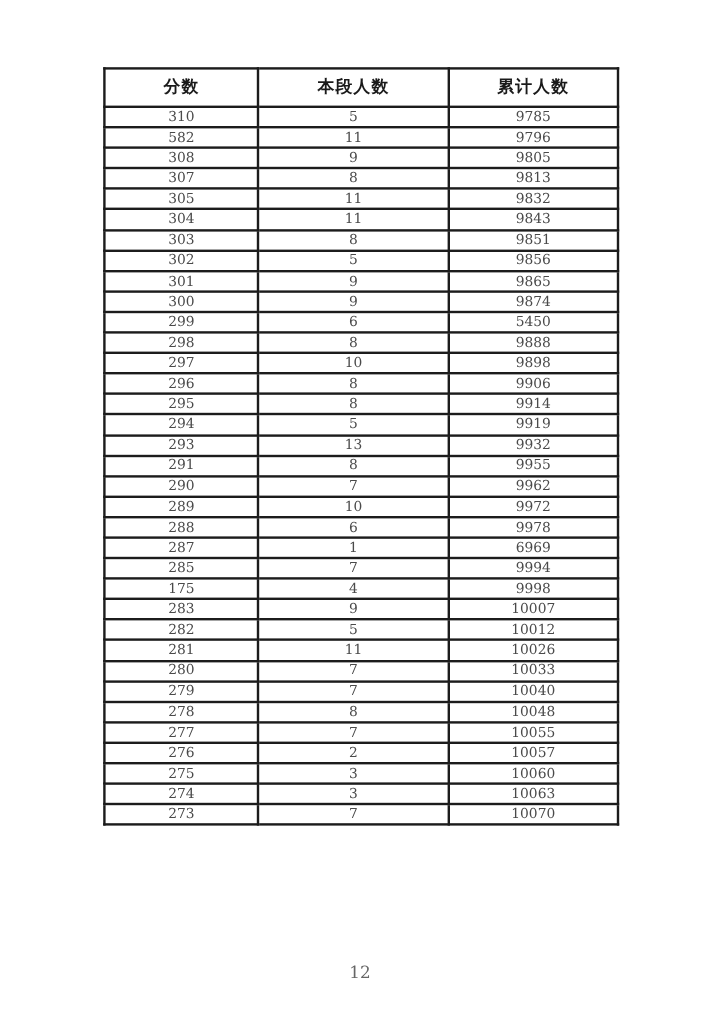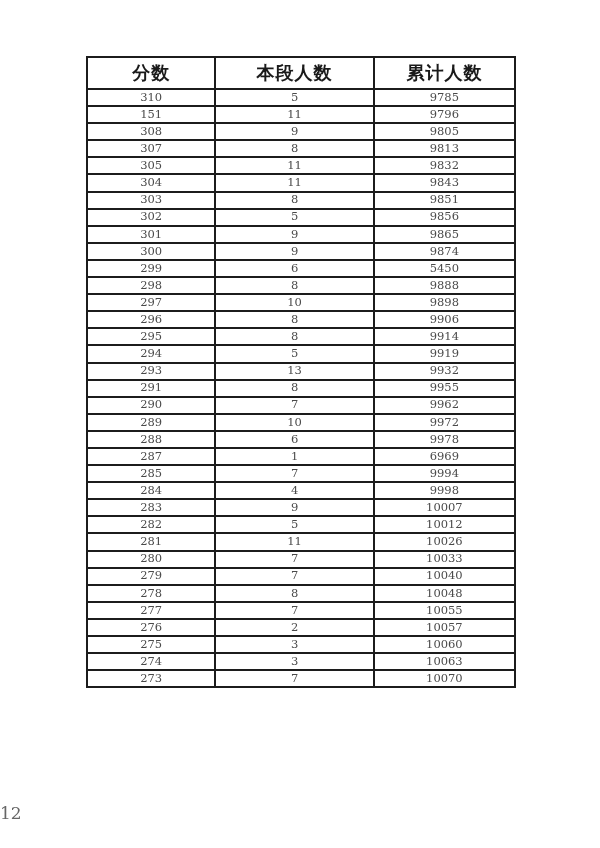--- a/index.html
+++ b/index.html
@@ -38,7 +38,7 @@
   }
   table.score-table th {
     height: 28px;
-    font-size: 18px;
+    font-size: 14px;
     font-weight: bold;
     color: var(--header-text, #1a1a1a);
     font-family: "DejaVu Sans", "Liberation Sans", sans-serif;

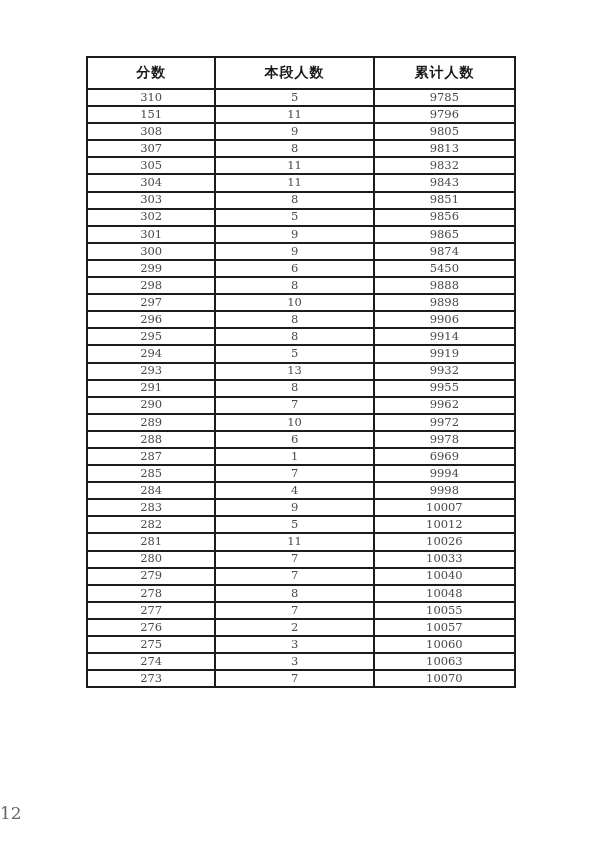--- a/index.html
+++ b/index.html
@@ -90,7 +90,7 @@
           <td>9785</td>
         </tr>
         <tr>
-          <td>151</td>
+          <td>582</td>
           <td>11</td>
           <td>9796</td>
         </tr>

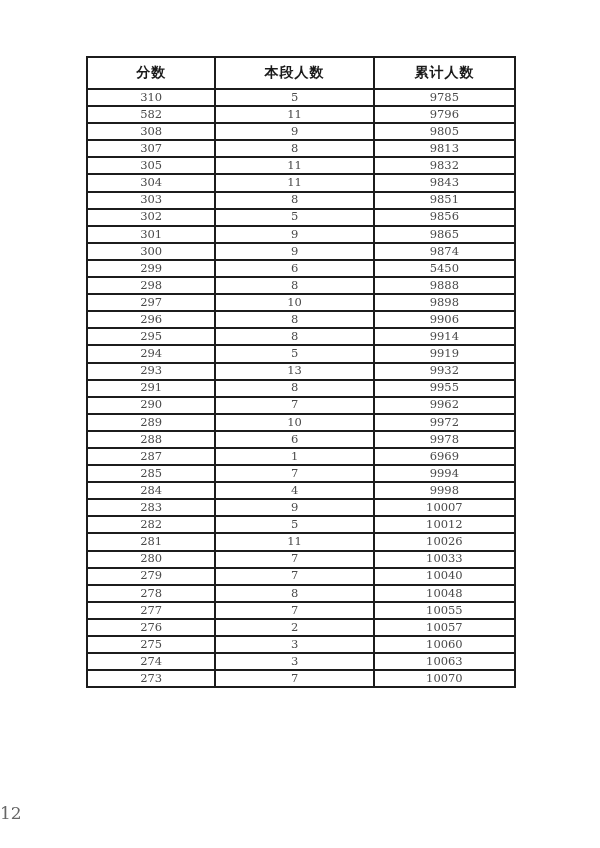--- a/index.html
+++ b/index.html
@@ -200,7 +200,7 @@
           <td>9994</td>
         </tr>
         <tr>
-          <td>284</td>
+          <td>175</td>
           <td>4</td>
           <td>9998</td>
         </tr>

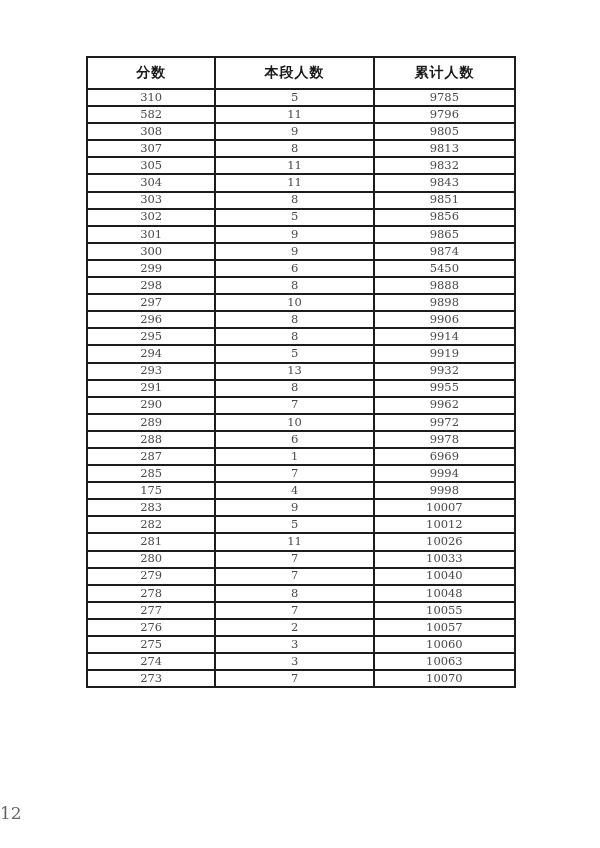--- a/index.html
+++ b/index.html
@@ -59,8 +59,8 @@
     left: 0;
     top: 803px;
     width: 600px;
-    text-align: left;
-    font-size: 17px;
+    text-align: center;
+    font-size: 14px;
     color: var(--footer-text, #666666);
     font-family: "DejaVu Serif", "Liberation Serif", serif;
   }

